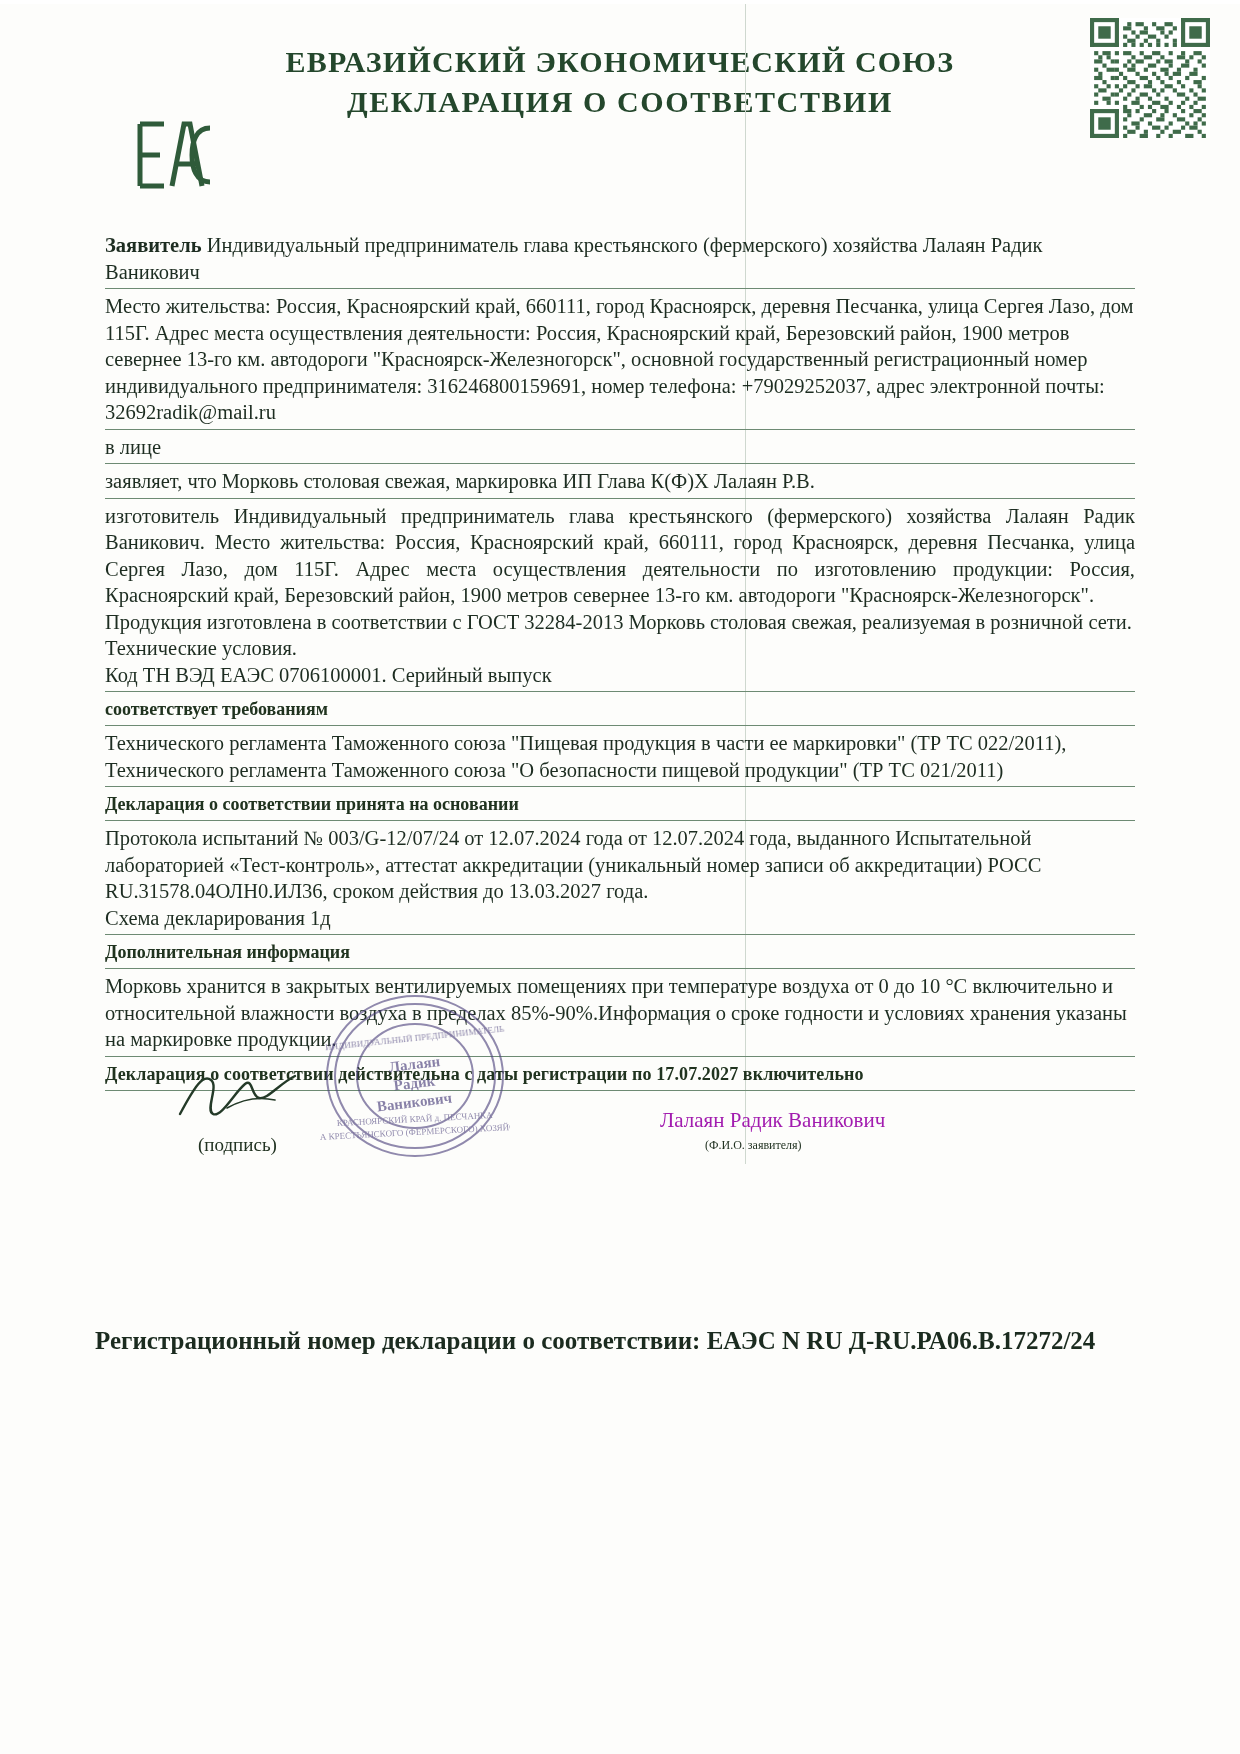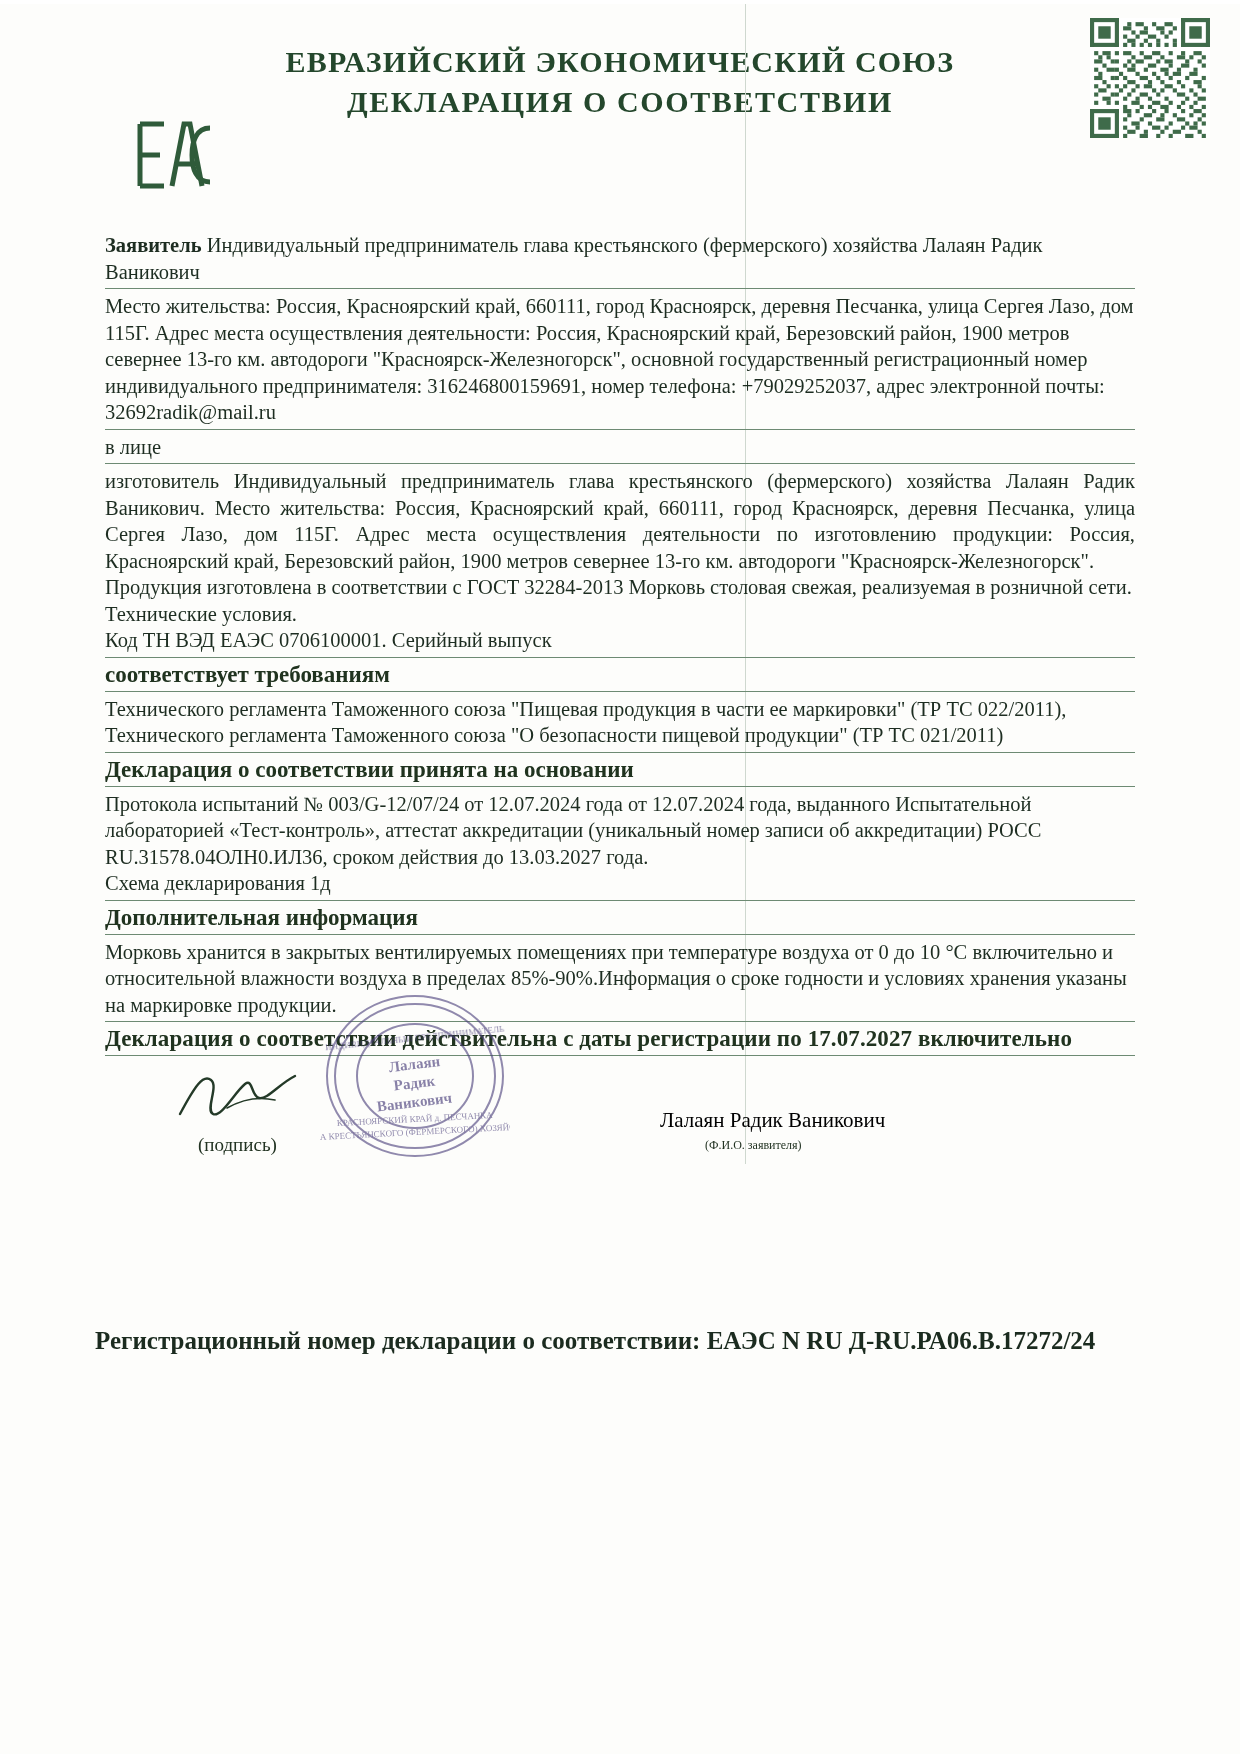--- a/index.html
+++ b/index.html
@@ -408,6 +408,13 @@
       <div class="rule"></div>
     </div>
 
+    <div class="sec">
+      <div class="blk nojust">
+        <span>заявляет, что</span>
+        <span>Морковь столовая свежая, маркировка ИП Глава К(Ф)Х Лалаян Р.В.</span>
+      </div>
+      <div class="rule"></div>
+    </div>
 
     <div class="sec">
       <div class="blk">

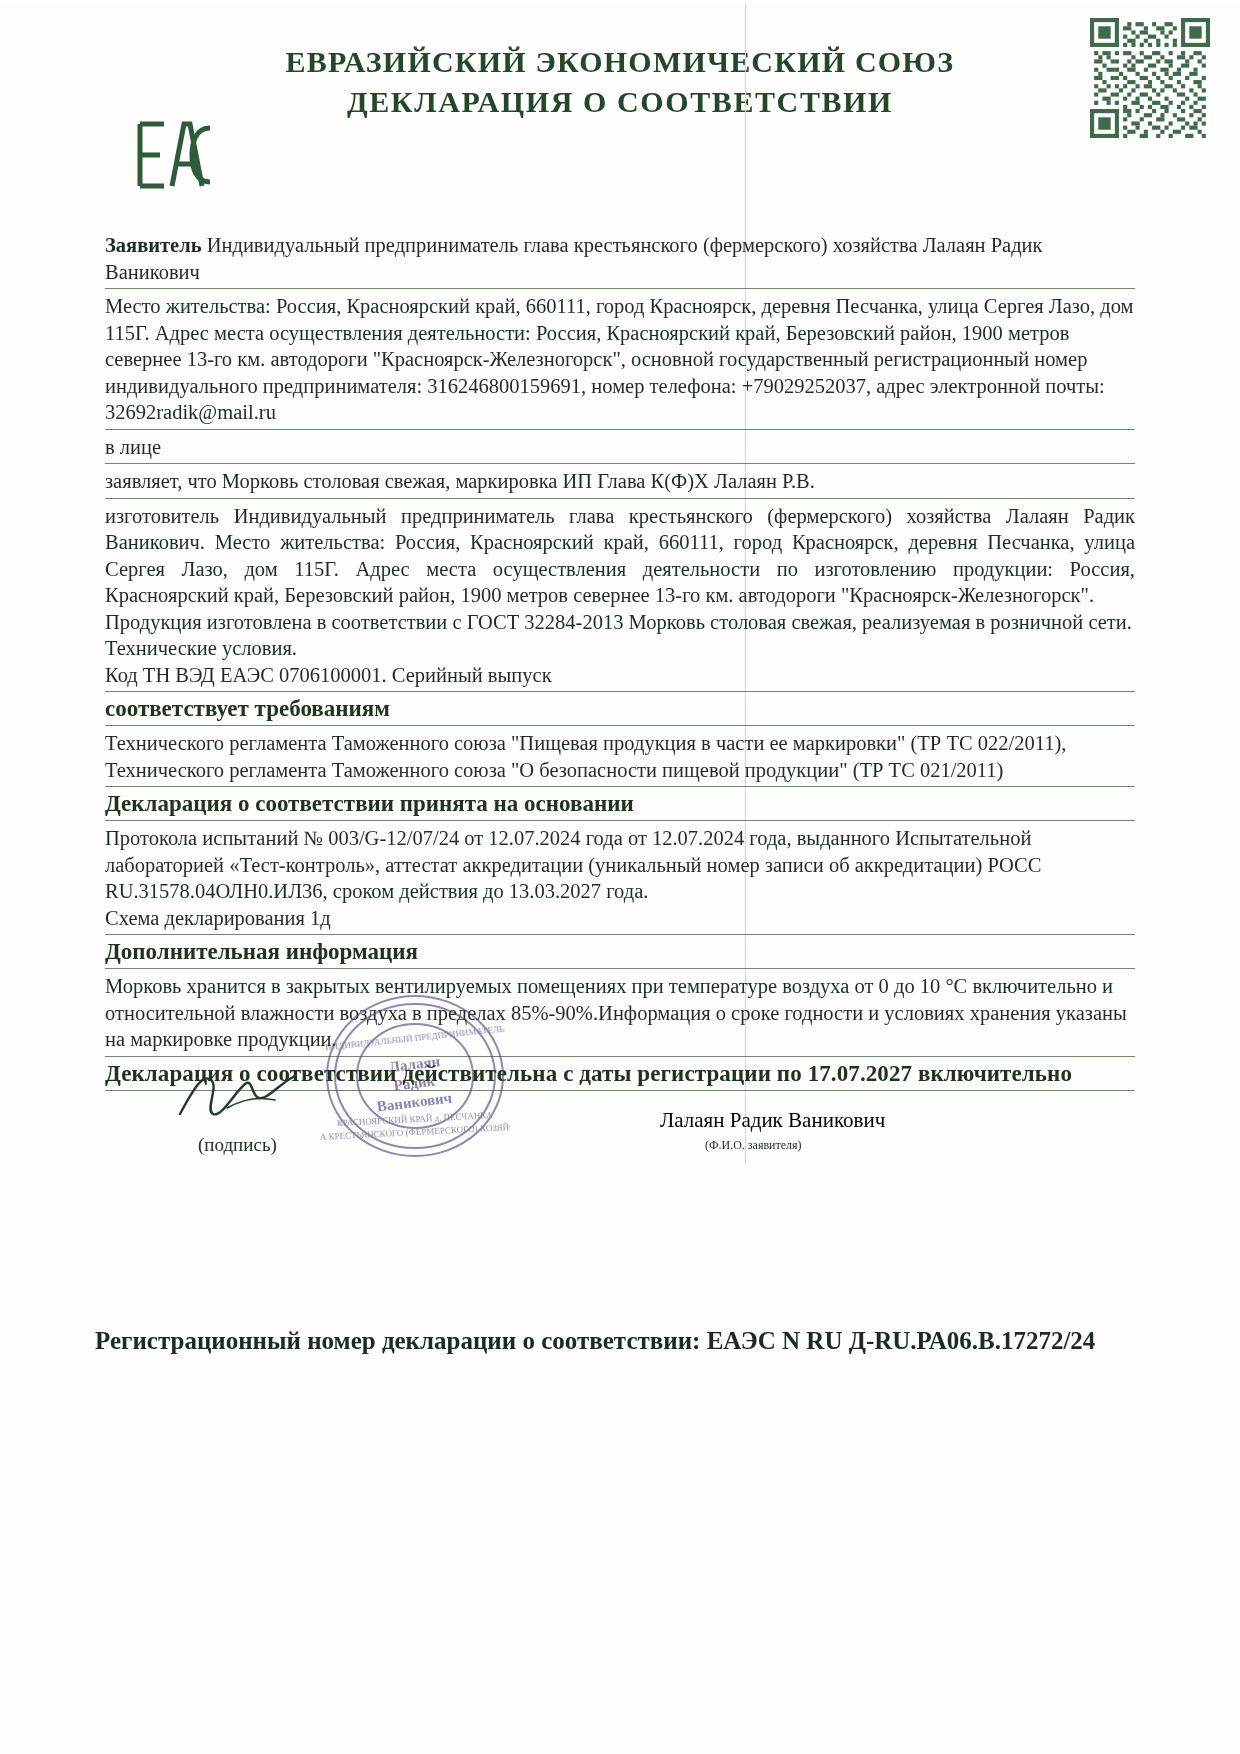--- a/index.html
+++ b/index.html
@@ -84,7 +84,7 @@
     text-align: right;
   }
   .lbl-line {
-    font-size: 23px;
+    font-size: 18px;
     line-height: 26px;
     font-weight: bold;
     color: #20331f;

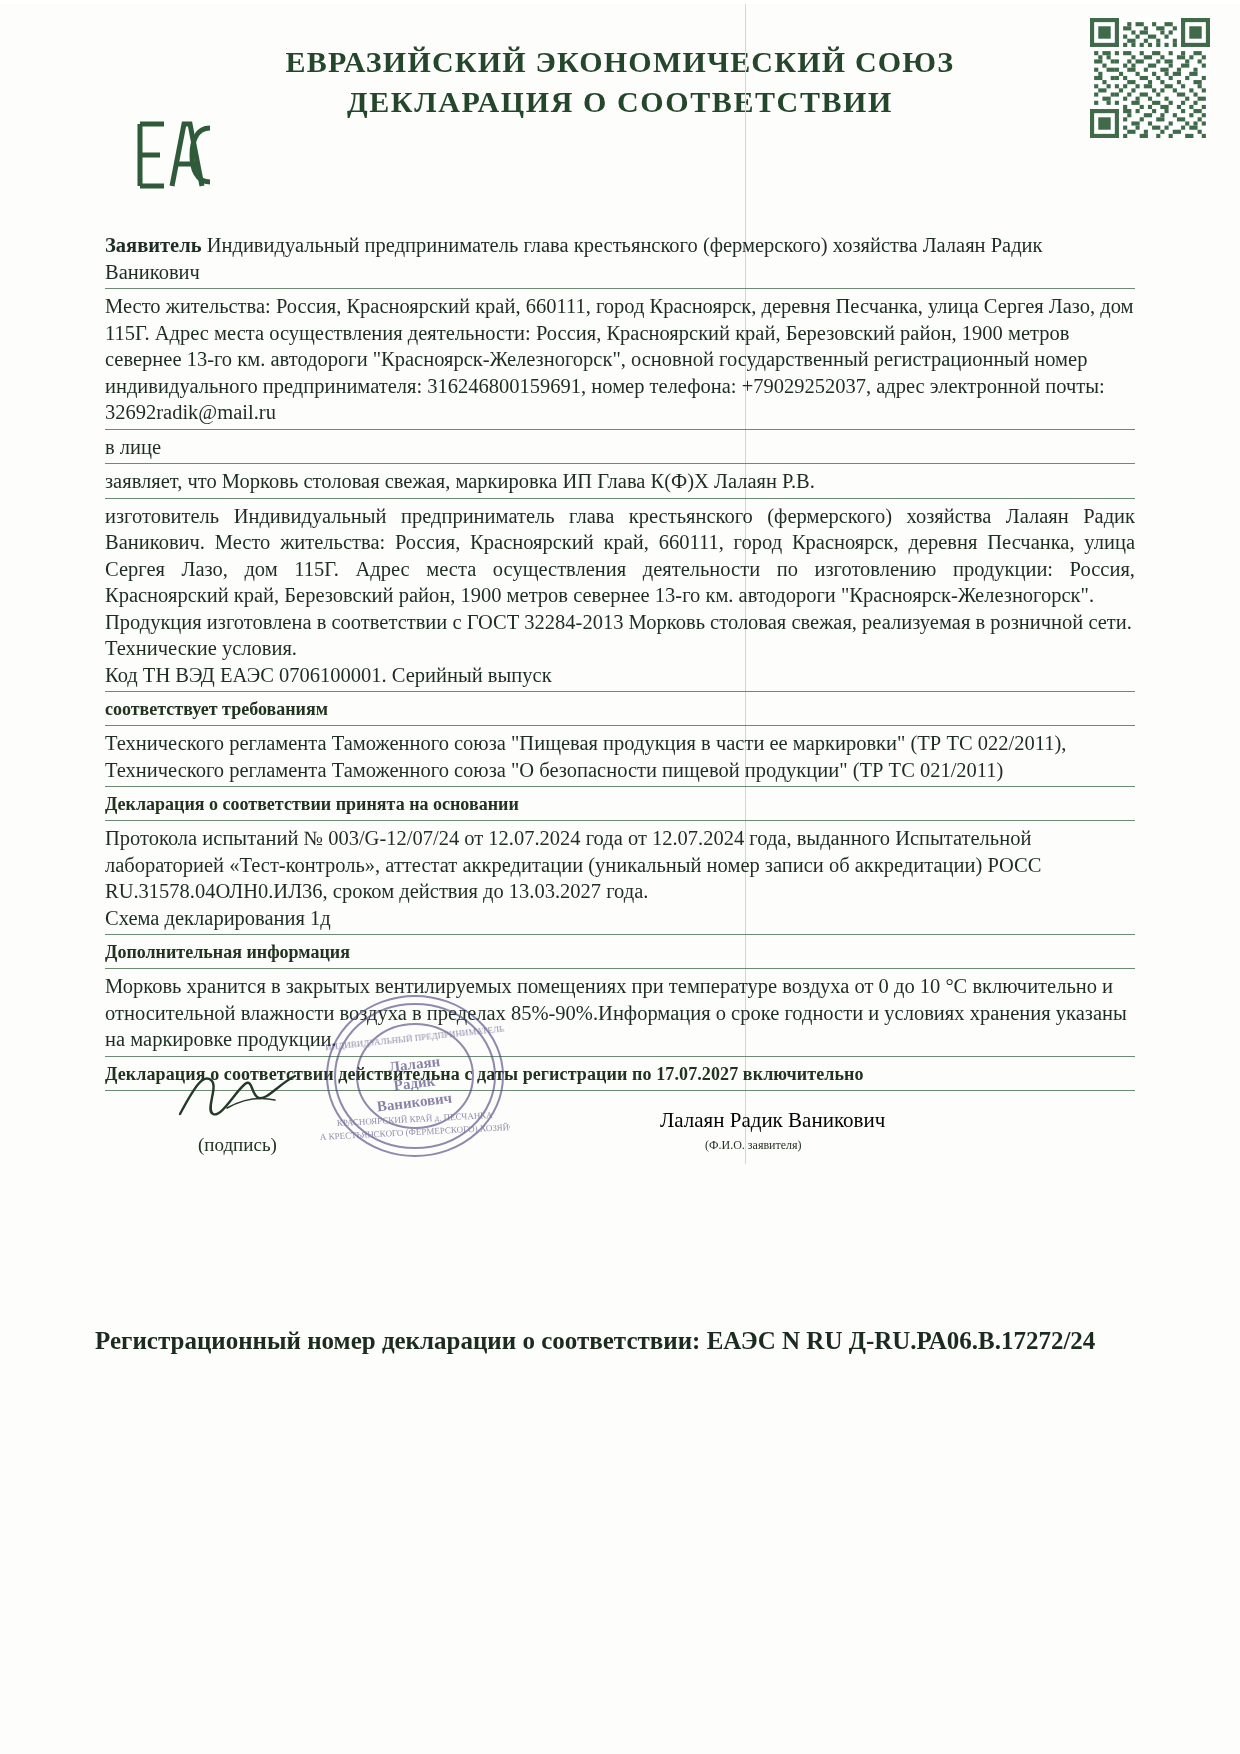--- a/index.html
+++ b/index.html
@@ -128,7 +128,7 @@
     left: 555px;
     top: 42px;
     font-size: 21px;
-    color: #000000;
+    color: #a21caf;
   }
   .sig-name-caption {
     position: absolute;

